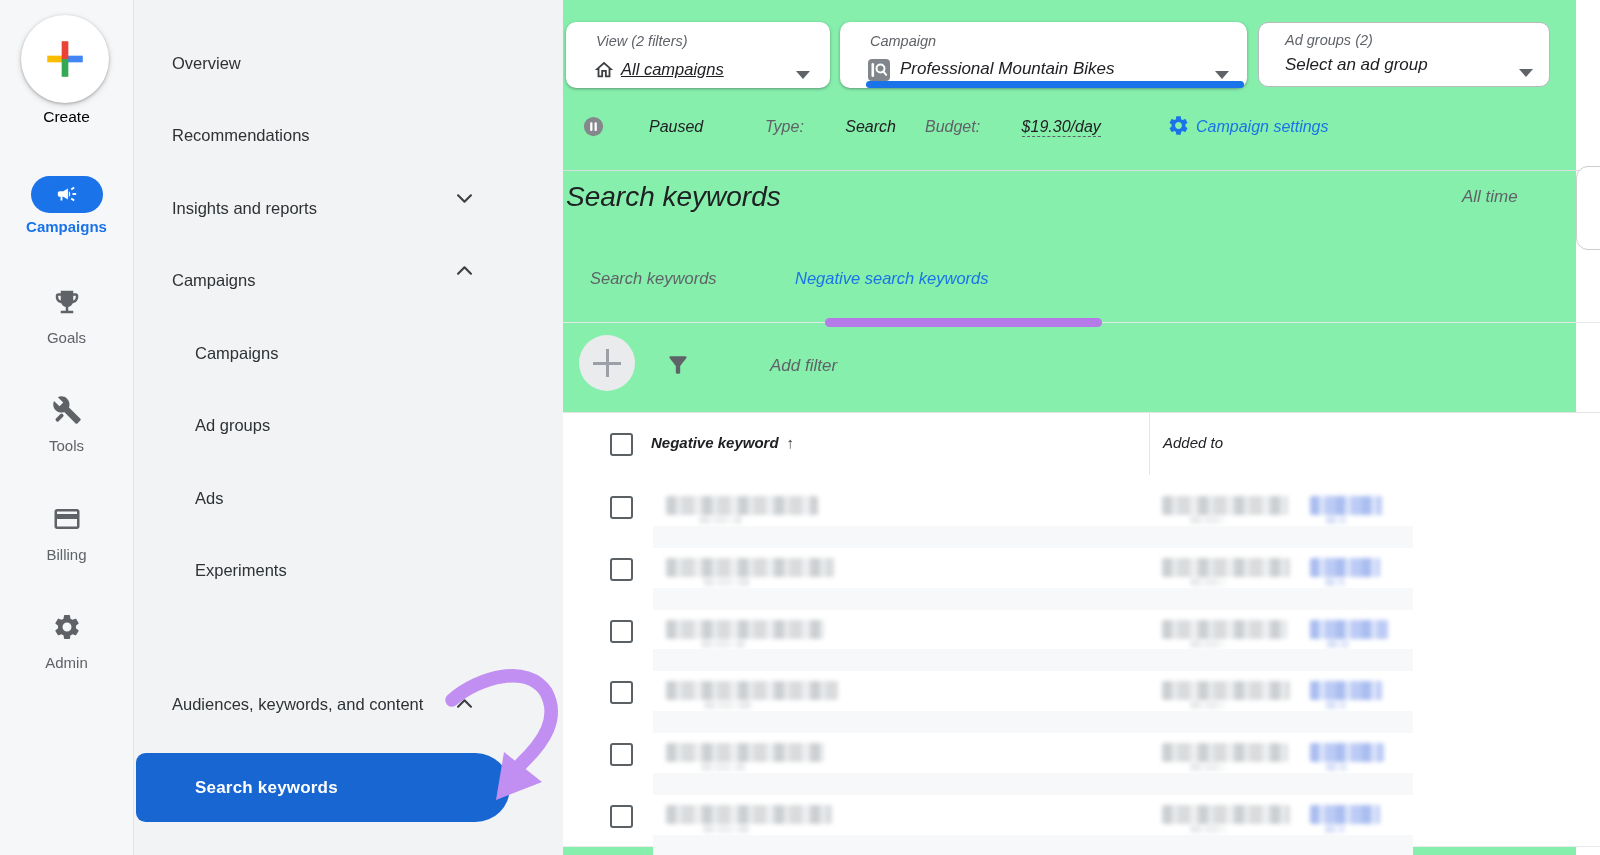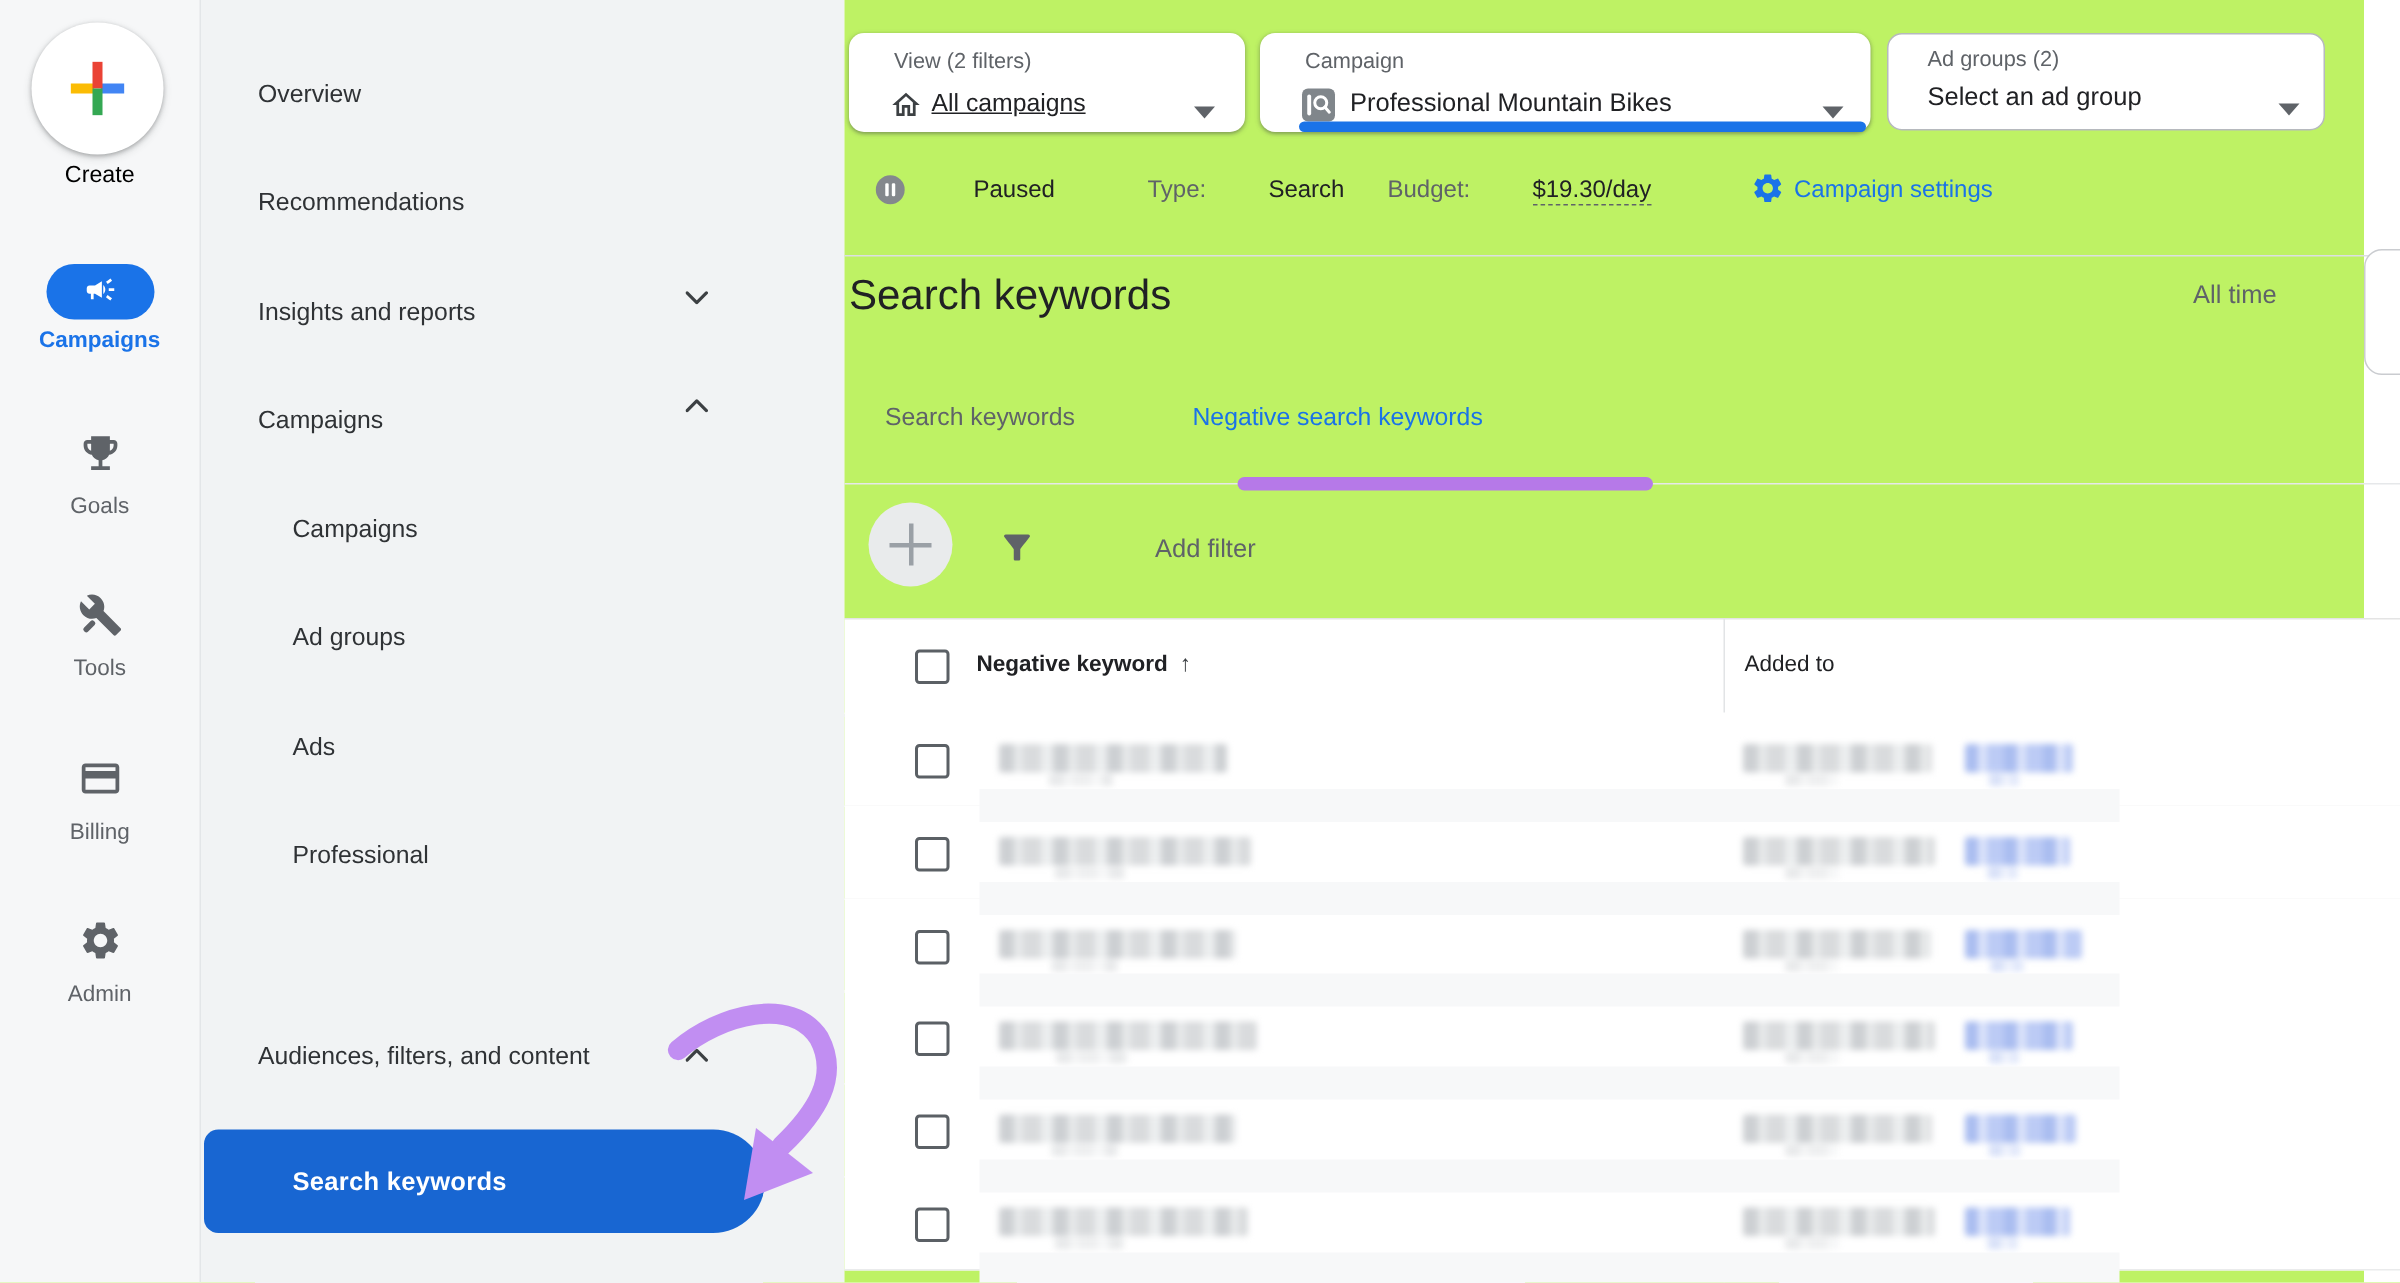--- a/index.html
+++ b/index.html
@@ -33,7 +33,7 @@
     border-radius:10px 36px 36px 10px;cursor:pointer;z-index:5;}
   .navpill .plabel{position:absolute;left:59px;top:0;line-height:69px;color:#fff;font-size:17px;font-weight:bold;letter-spacing:.2px;}
   
-  .main{position:absolute;left:563px;top:0;width:1013px;height:855px;background:#bef264;}
+  .main{position:absolute;left:563px;top:0;width:1013px;height:855px;background:#86efac;font-style:italic;}
   .fcard{position:absolute;top:22px;height:66px;background:#fff;border-radius:10px;
     box-shadow:0 1px 2px rgba(60,64,67,.3),0 1px 3px 1px rgba(60,64,67,.15);cursor:pointer;}
   .fcard .clabel{position:absolute;left:30px;top:11px;font-size:14.5px;color:#5f6368;}

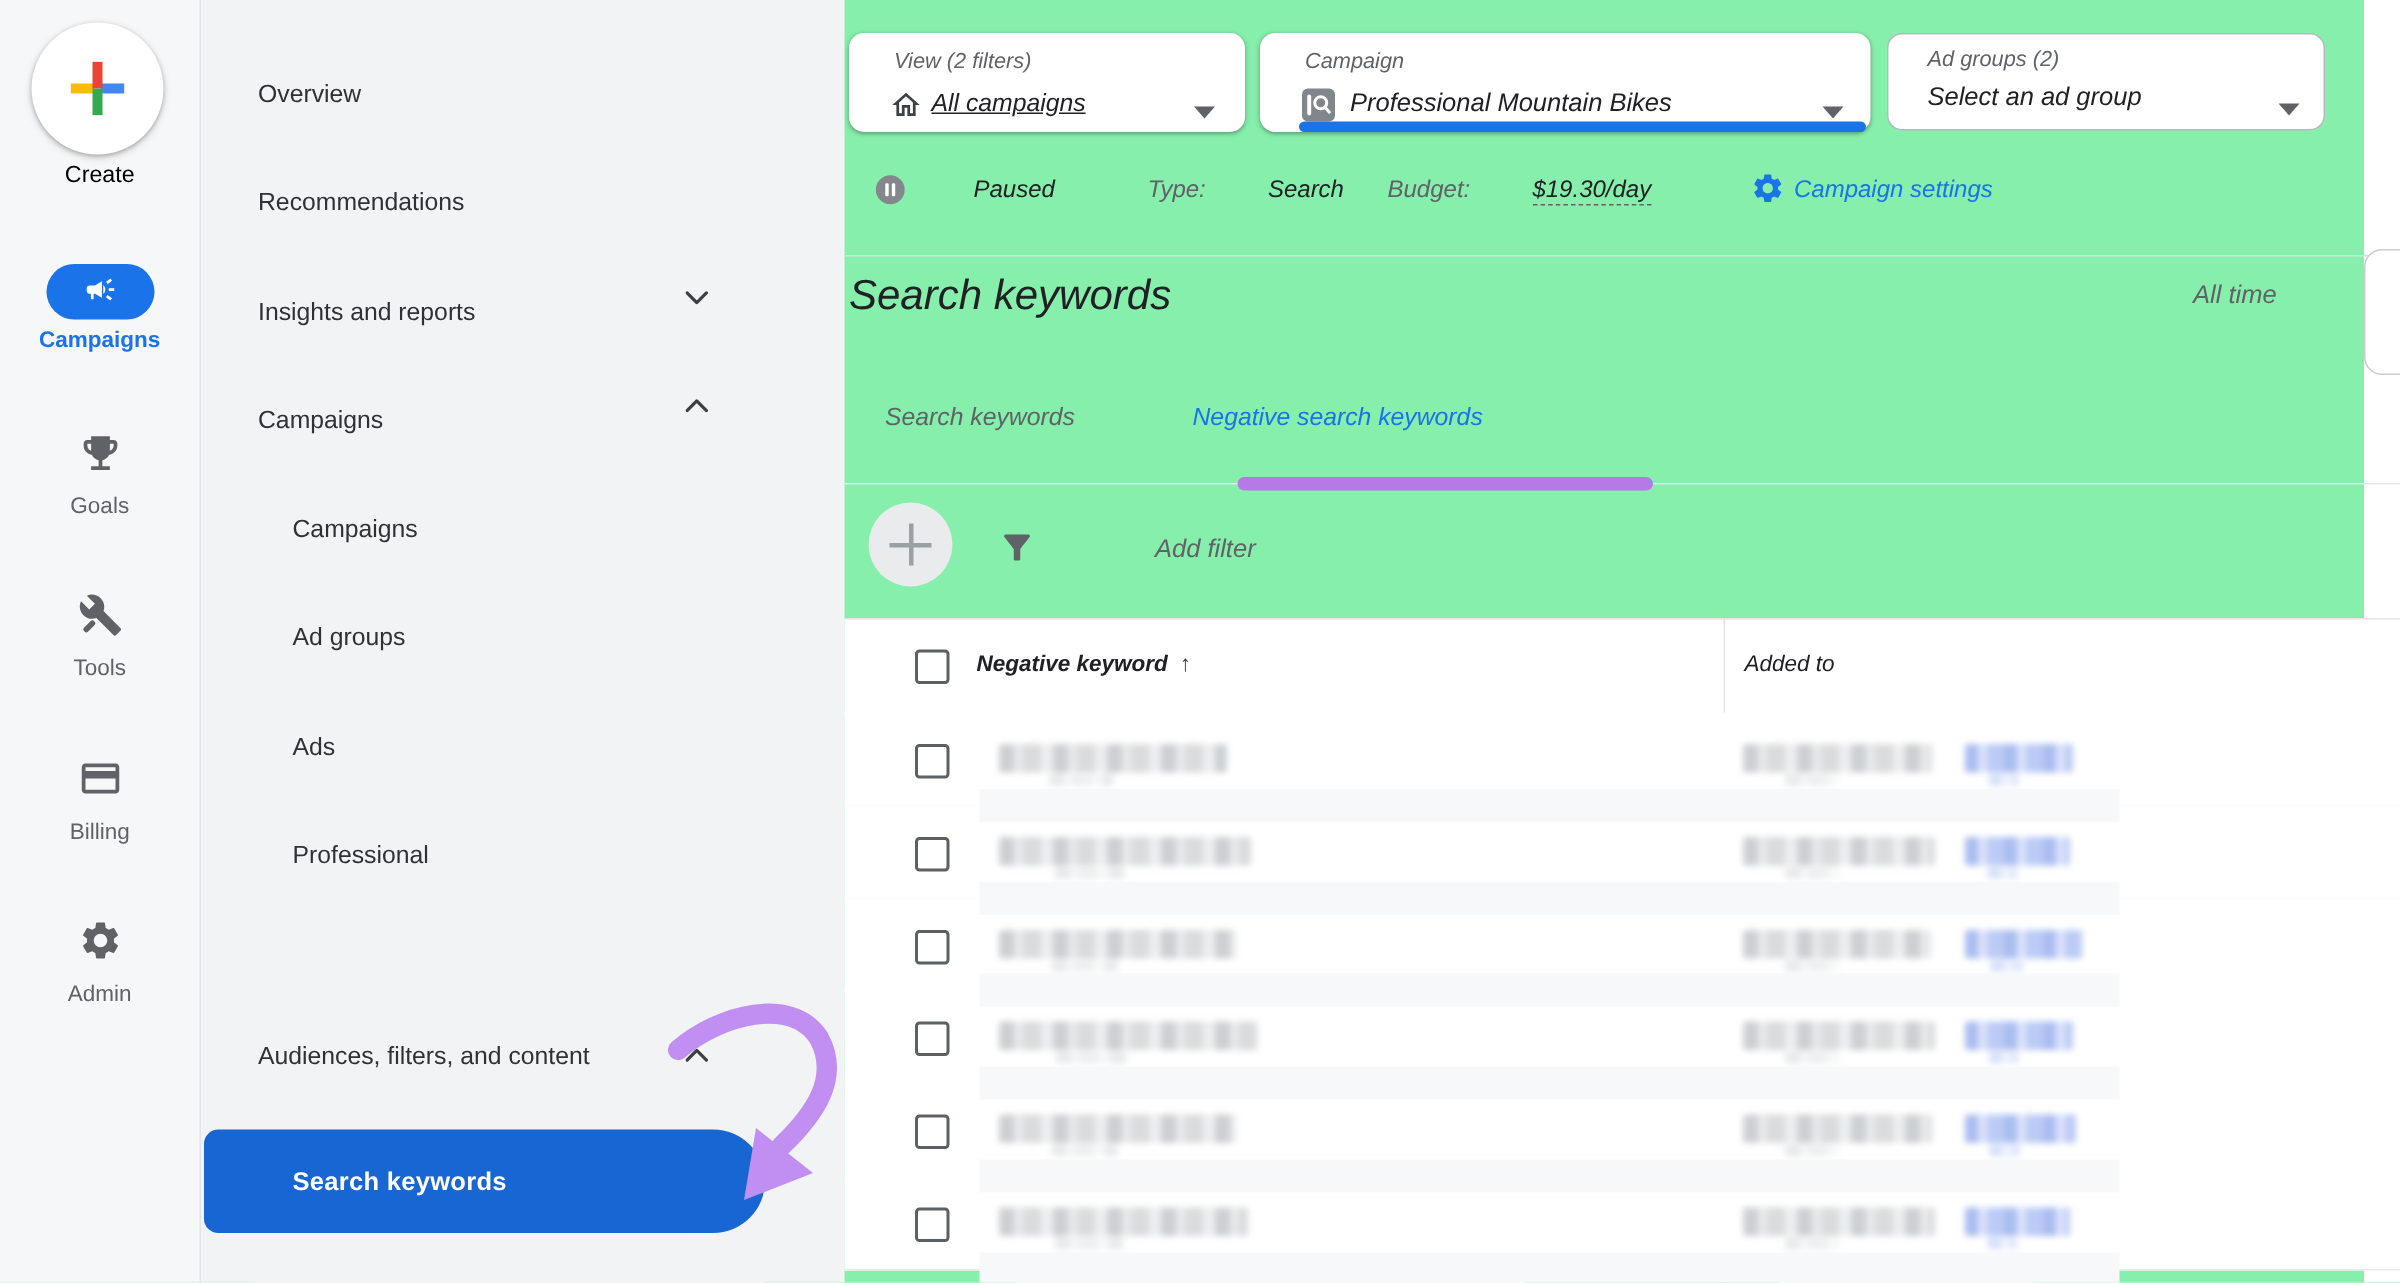--- a/index.html
+++ b/index.html
@@ -182,7 +182,7 @@
       <span class="nlabel">Ads</span>
     </div>
   <div class="nitem sub" style="top:549px">
-      <span class="nlabel">Professional</span>
+      <span class="nlabel">Experiments</span>
     </div>
   <div class="nitem wrap" style="top:677px">
     <span class="nlabel">Audiences, filters, and content</span>

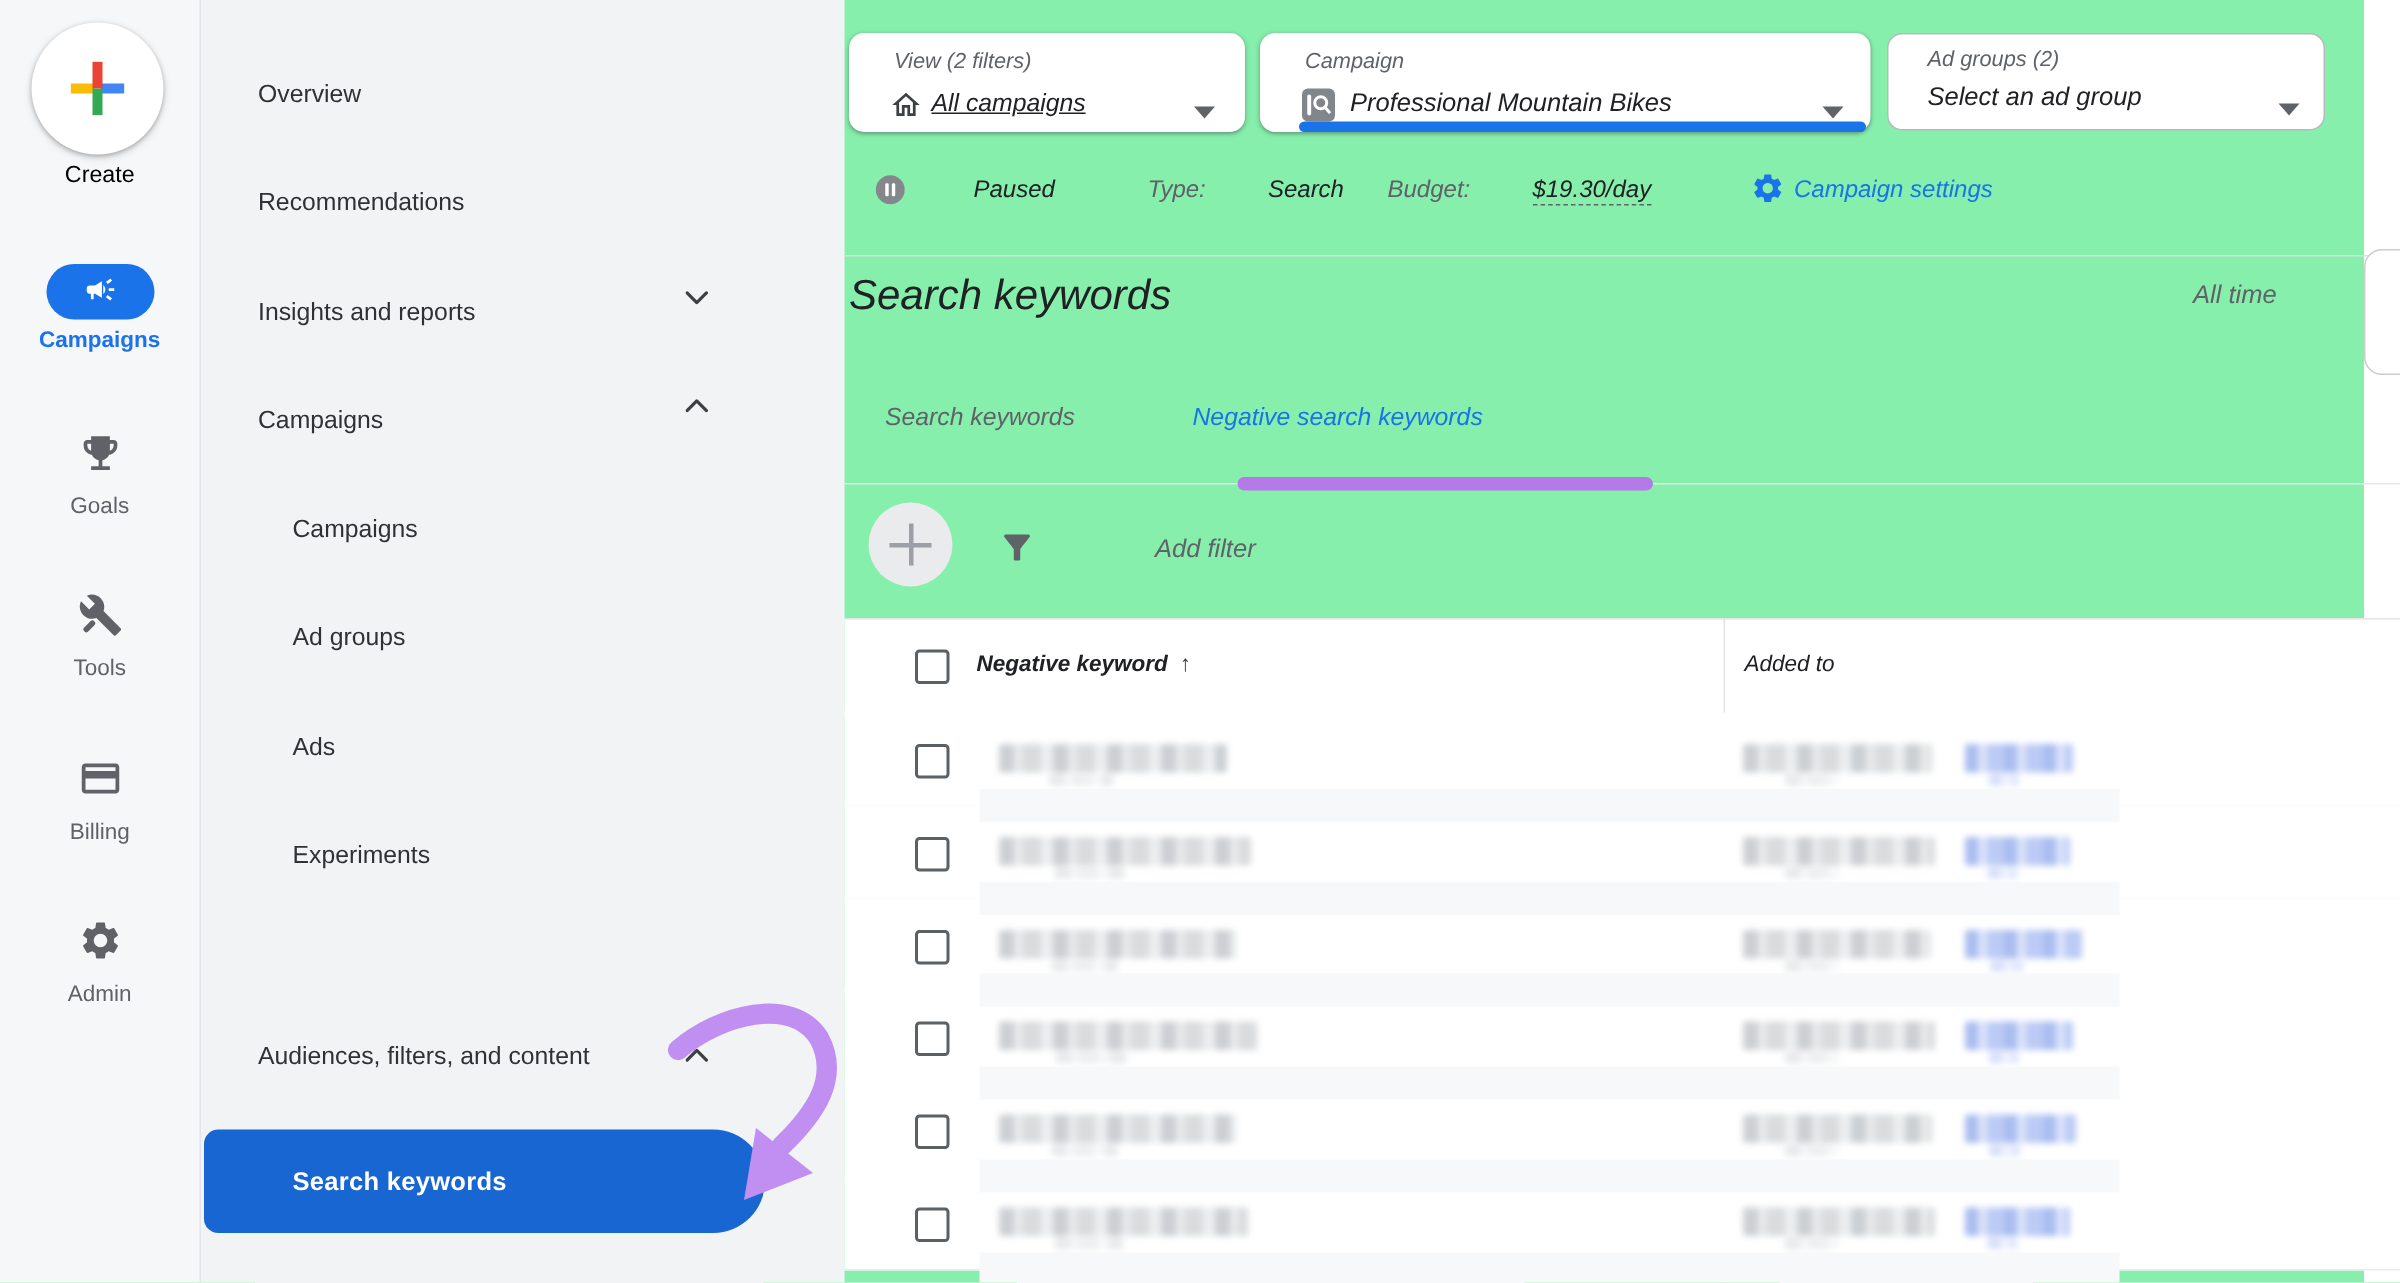--- a/index.html
+++ b/index.html
@@ -185,7 +185,7 @@
       <span class="nlabel">Experiments</span>
     </div>
   <div class="nitem wrap" style="top:677px">
-    <span class="nlabel">Audiences, filters, and content</span>
+    <span class="nlabel">Audiences, keywords, and content</span>
     <svg class="chev up" style="top:22px" viewBox="0 0 14 8">
         <path d="M1 1 L7 7 L13 1"></path>
       </svg>

